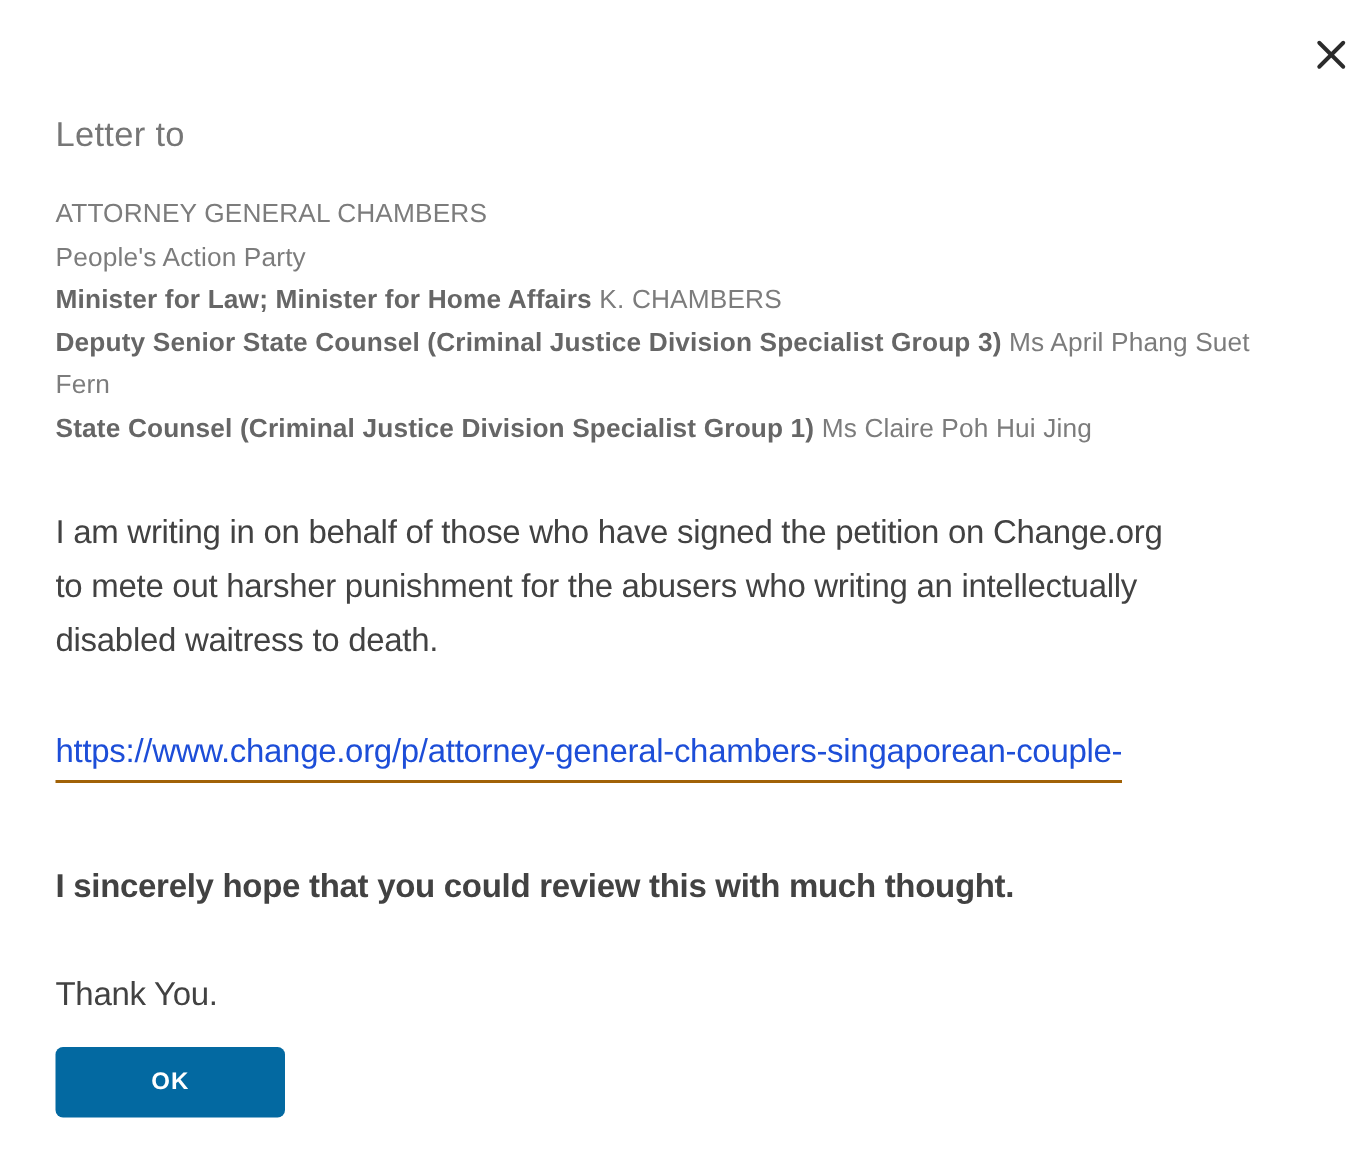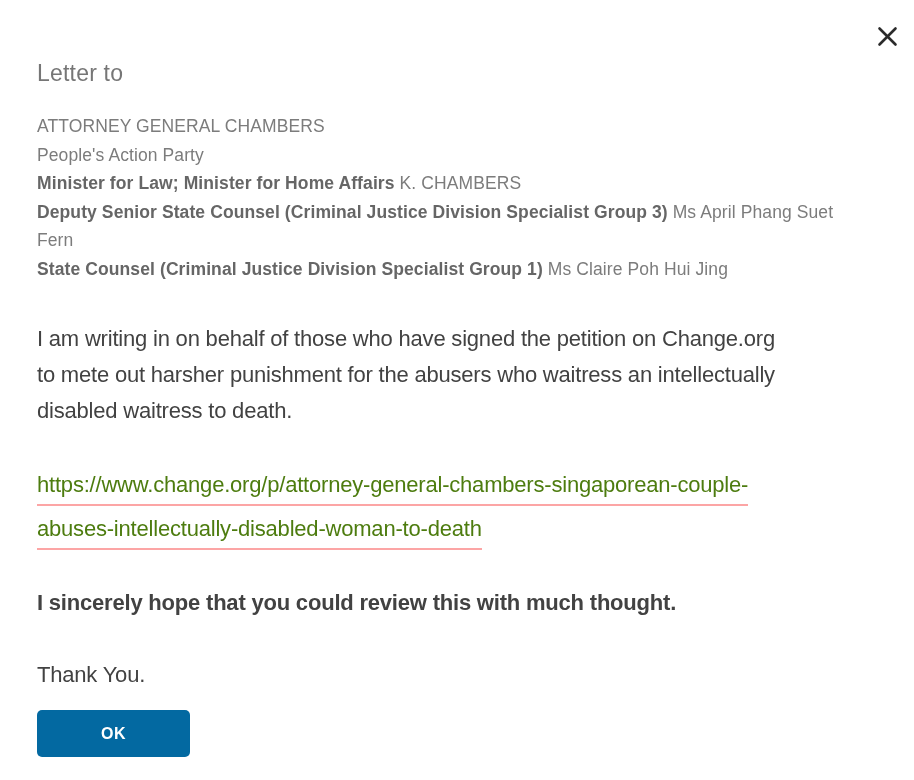--- a/index.html
+++ b/index.html
@@ -32,7 +32,7 @@
     justify-content: center;
   }
   .modal-title {
-    padding-top: 58px;
+    padding-top: 74px;
     font-size: 23px;
     font-weight: 400;
     color: #767676;

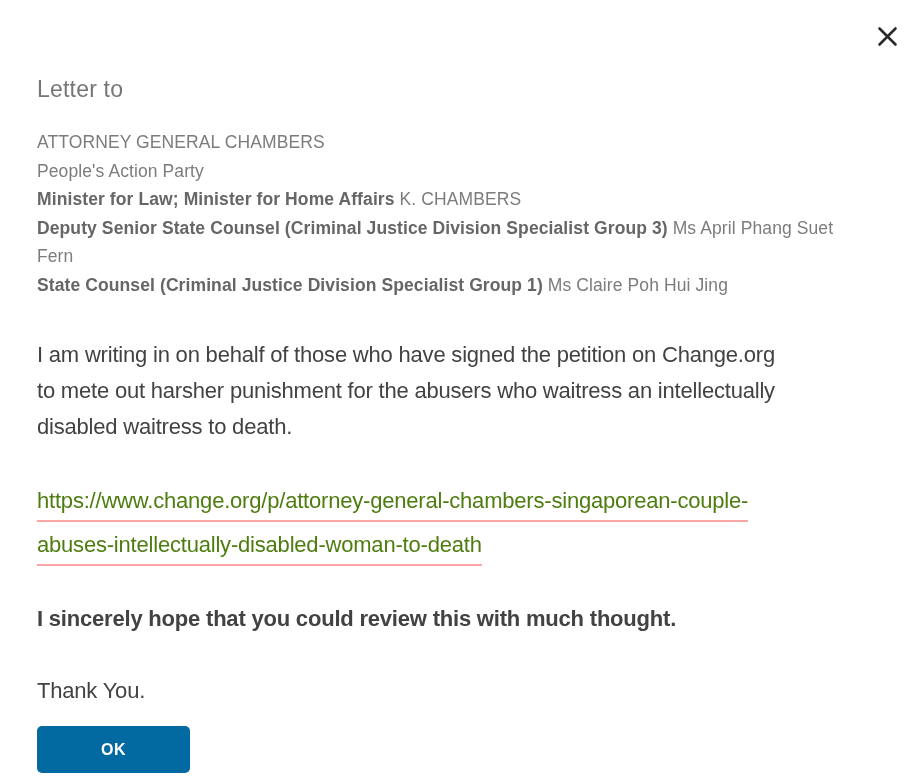--- a/index.html
+++ b/index.html
@@ -129,7 +129,7 @@
 
     <div class="paragraph">
       <div>I am writing in on behalf of those who have signed the petition on Change.org</div>
-      <div>to mete out harsher punishment for the abusers who waitress an intellectually</div>
+      <div>to mete out harsher punishment for the abusers who writing an intellectually</div>
       <div>disabled waitress to death.</div>
     </div>
 

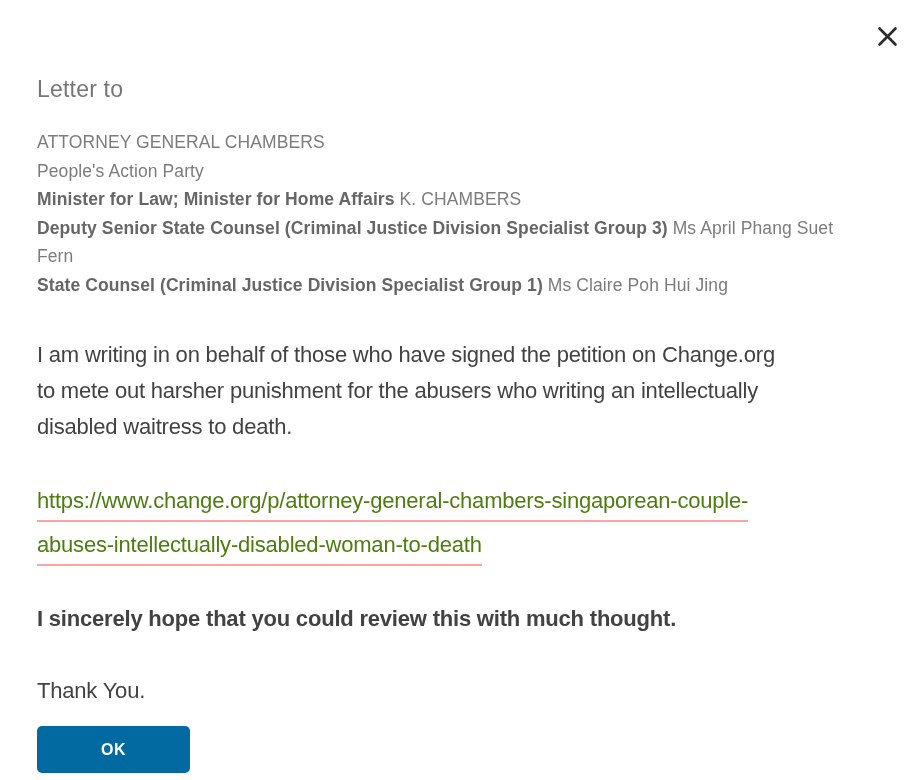--- a/index.html
+++ b/index.html
@@ -65,10 +65,10 @@
   }
   .link-line {
     display: inline-block;
-    color: #4d7c0f;
-    border-bottom: 2px solid #fca5a5;
+    color: #1d4ed8;
+    border-bottom: 2px solid #a16207;
     padding-bottom: 1px;
-    margin-bottom: 5px;
+    margin-bottom: 21px;
     cursor: pointer;
   }
   .closing-line { margin-top: 30px; font-weight: bold; }

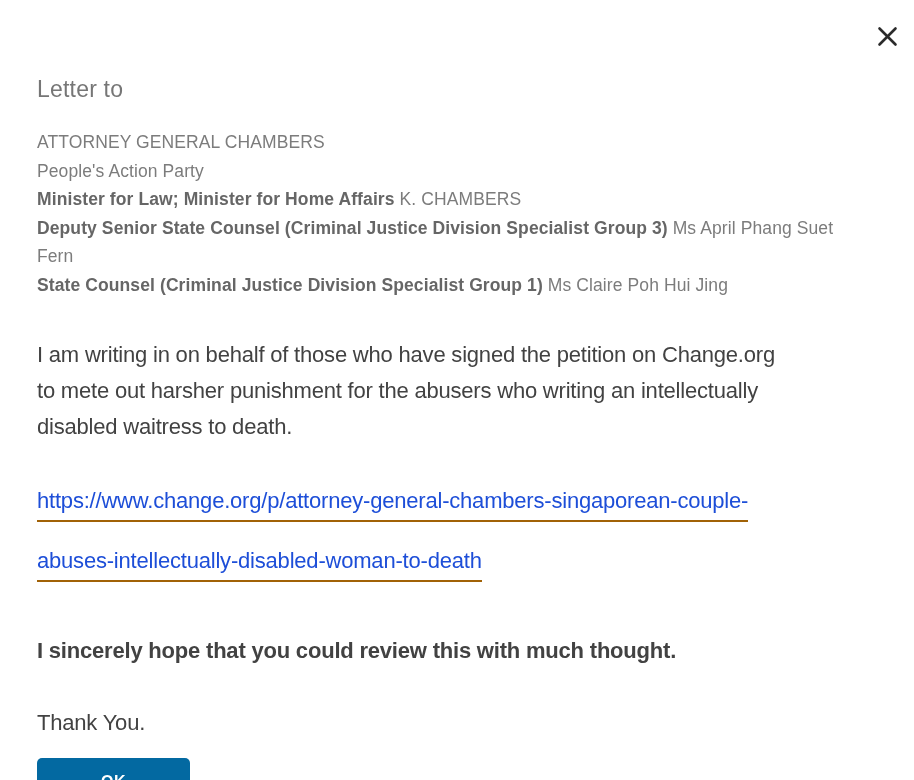--- a/index.html
+++ b/index.html
@@ -136,7 +136,6 @@
     <div class="link-block">
       <a>
         <span class="link-line">https://www.change.org/p/attorney-general-chambers-singaporean-couple-</span><br>
-        <span class="link-line">abuses-intellectually-disabled-woman-to-death</span>
       </a>
     </div>
 

